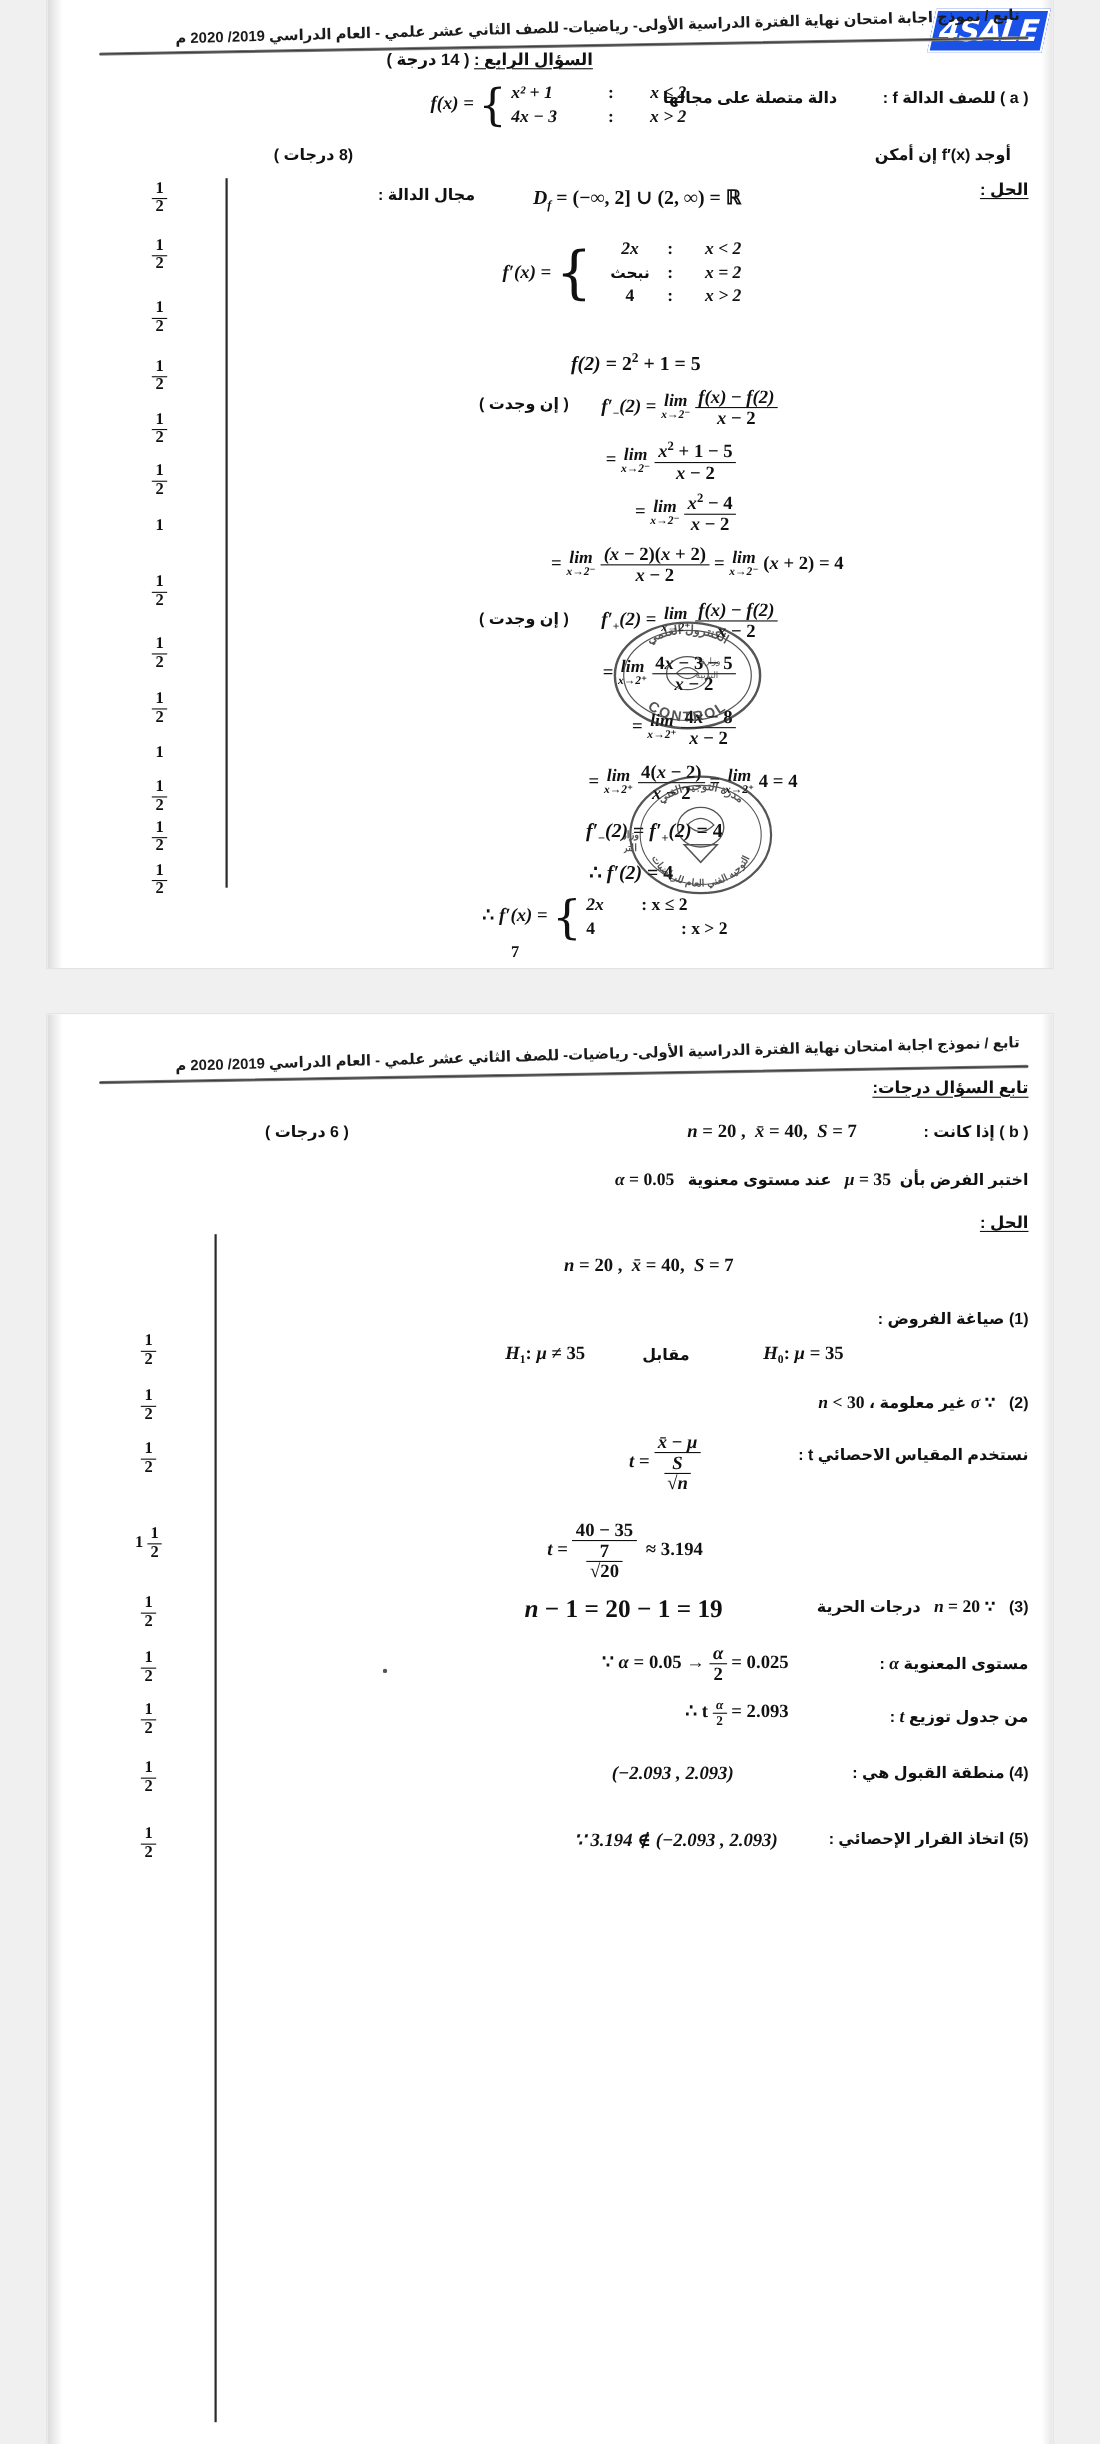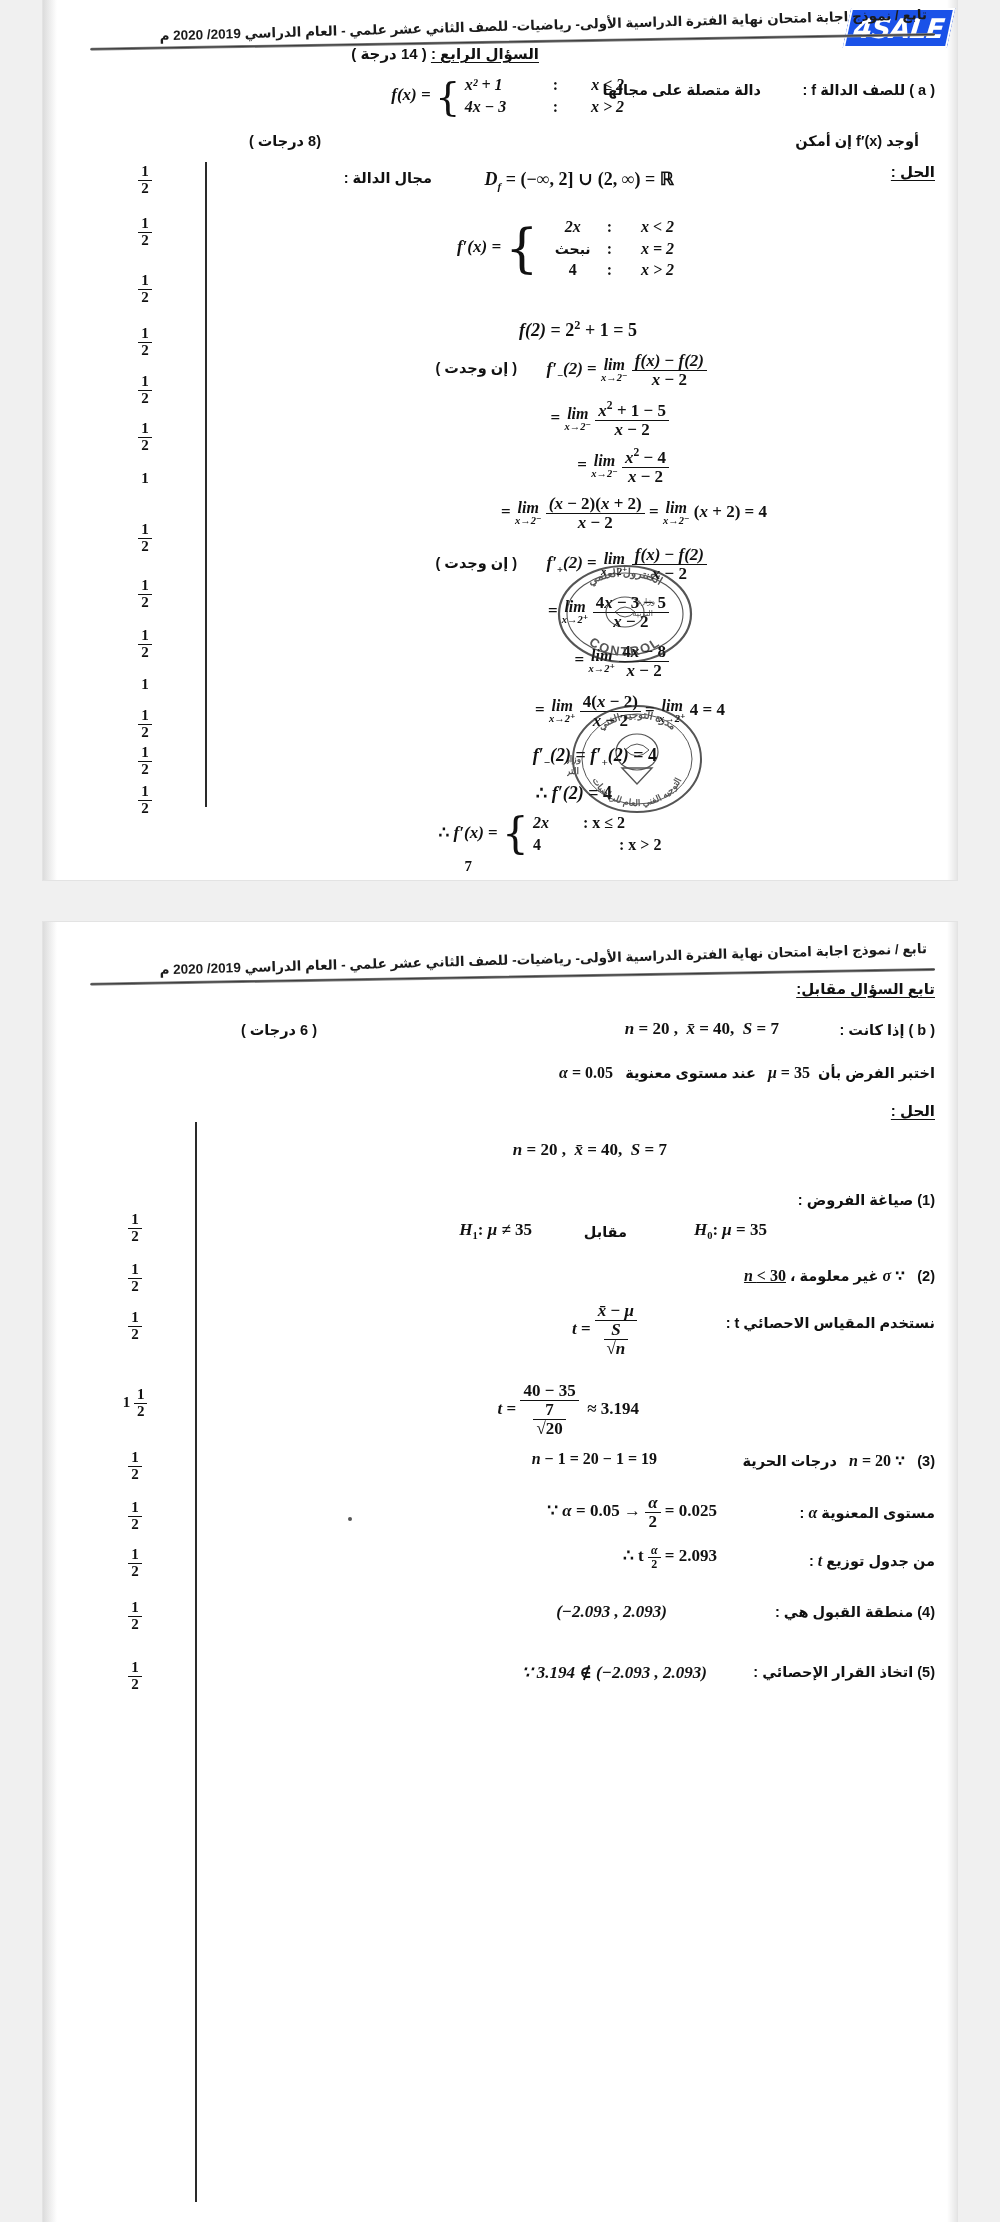--- a/index.html
+++ b/index.html
@@ -340,7 +340,7 @@
     <div class="scan-rule" style="right:22px;top:46px;width:845px;"></div>
 
     <div class="ttl" style="right:22px;top:58px;">
-      <u>تابع السؤال مقابل:</u>
+      <u>تابع السؤال درجات:</u>
     </div>
 
     <div class="txt" style="right:22px;top:100px;">( b ) إذا كانت :</div>

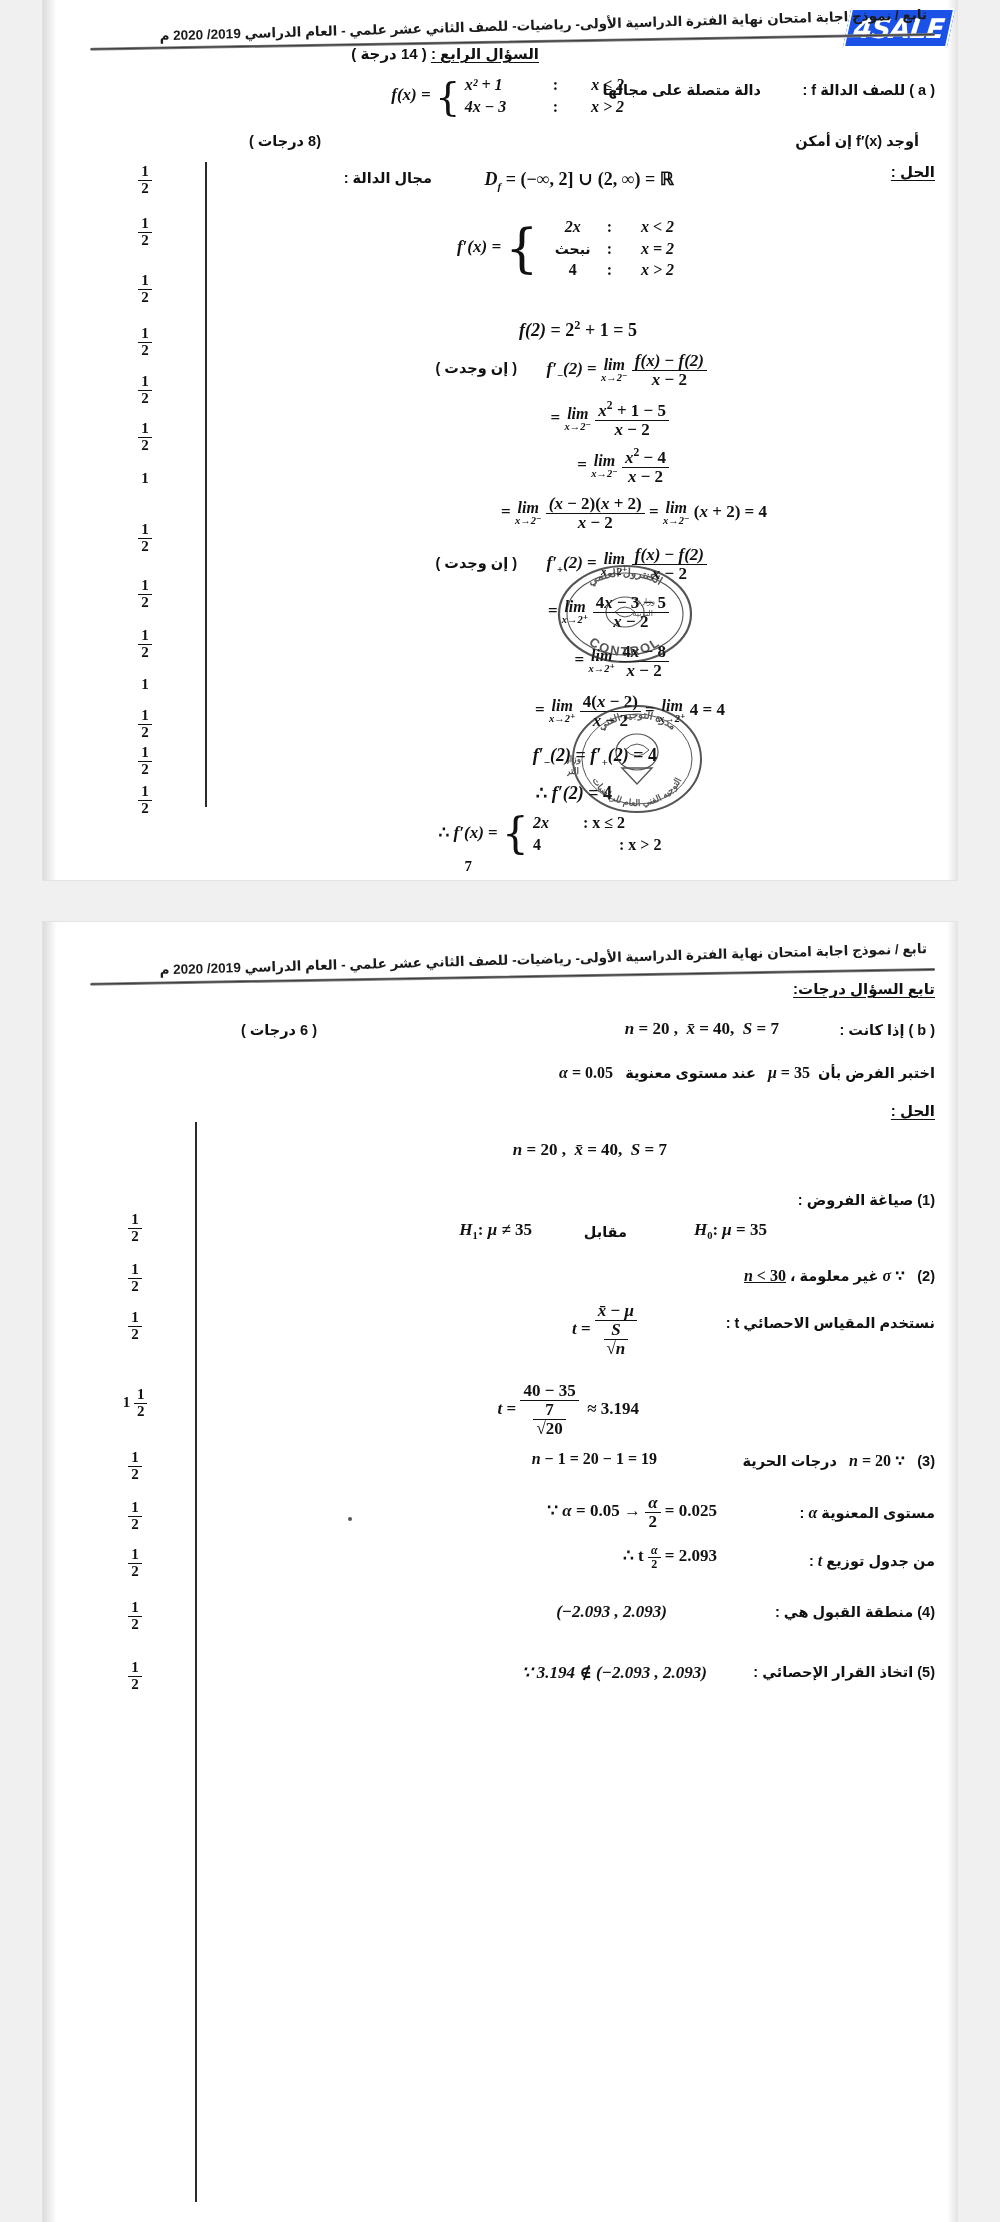--- a/index.html
+++ b/index.html
@@ -385,7 +385,7 @@
 
     <div class="txt" style="right:22px;top:345px;">
       (2)&nbsp;&nbsp; ∵ <span class="math" style="position:static;font-size:16px;">σ</span> غير معلومة ،
-      <span class="math" style="position:static;font-size:16px;text-decoration:underline;">n <span class="up">&lt; 30</span></span>
+      <span class="math" style="position:static;font-size:16px;">n <span class="up">&lt; 30</span></span>
     </div>
 
     <div class="txt" style="right:22px;top:393px;">نستخدم المقياس الاحصائي   t :</div>

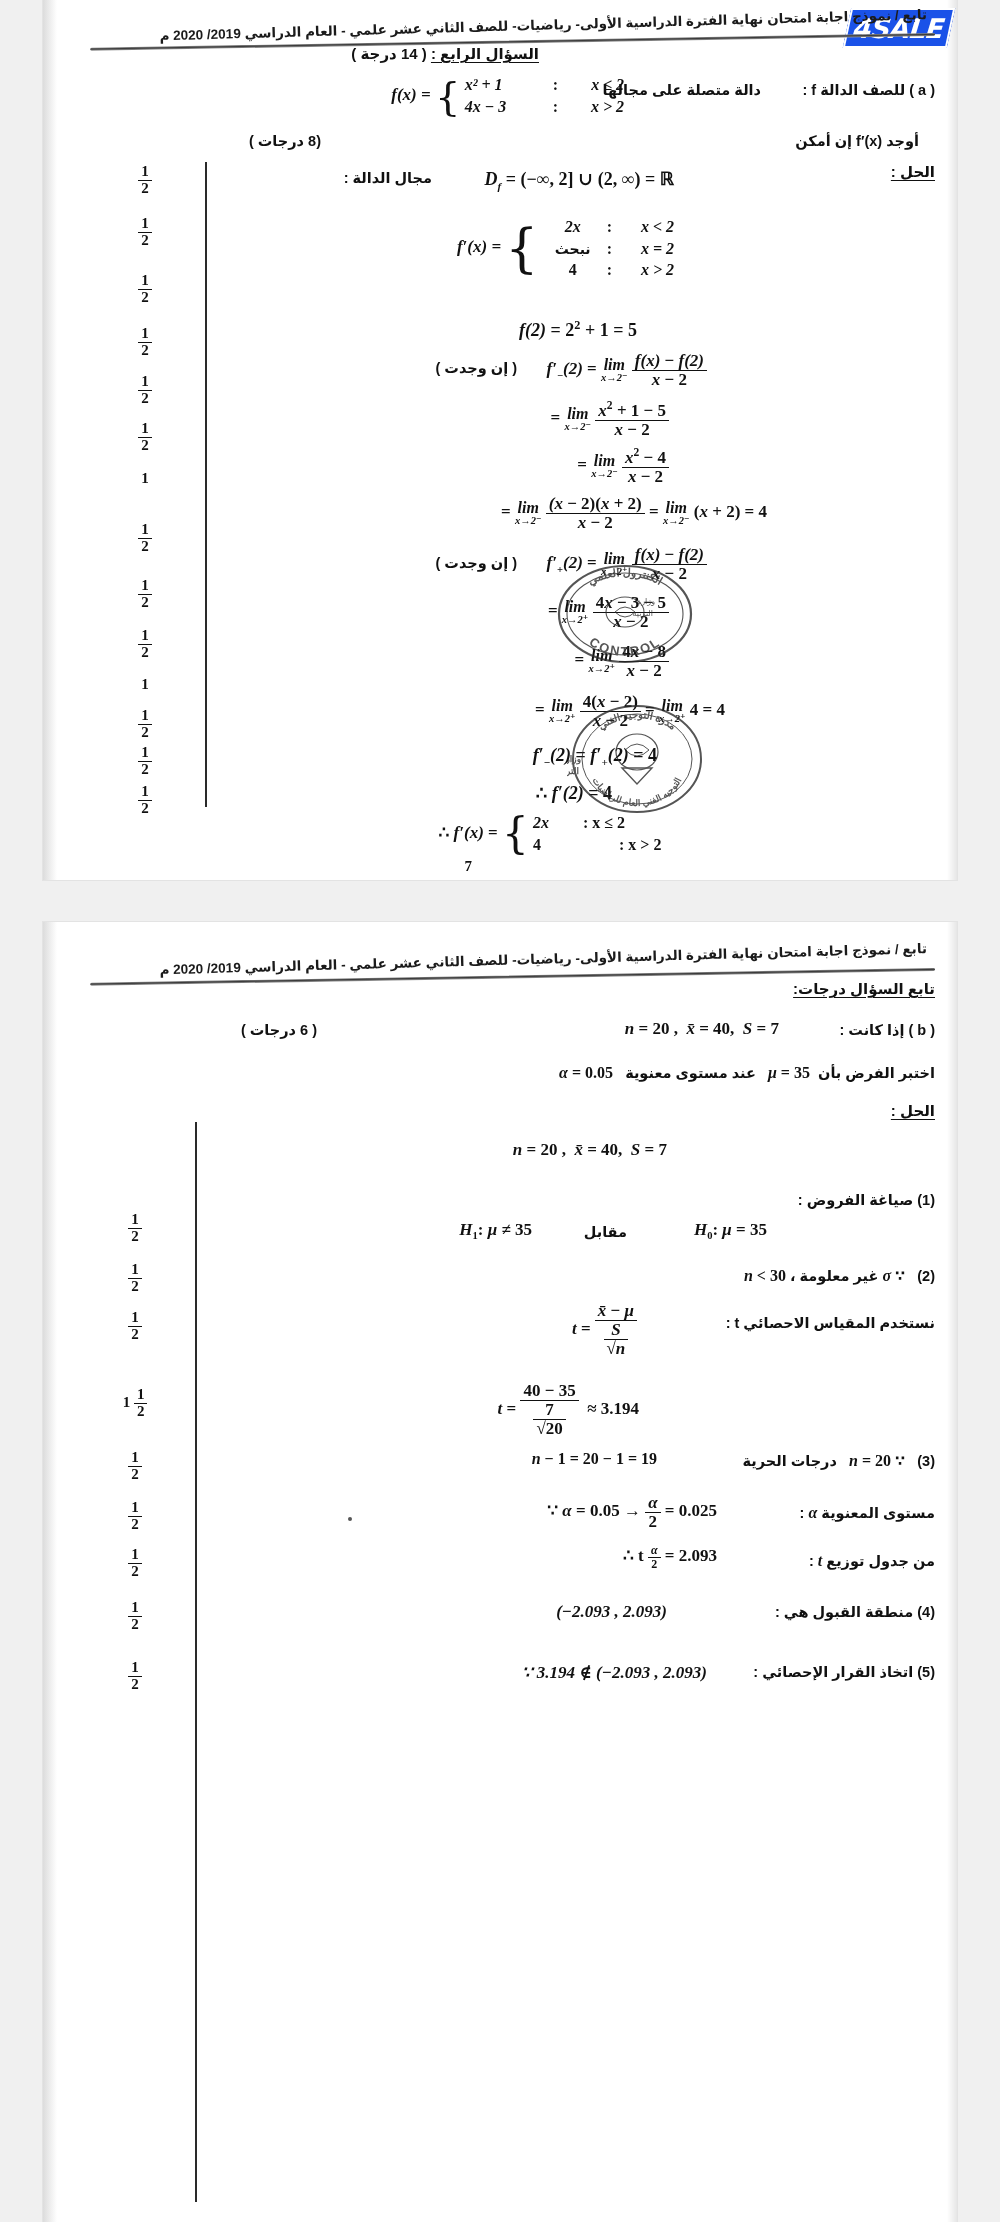--- a/index.html
+++ b/index.html
@@ -409,7 +409,7 @@
     <div class="txt" style="right:22px;top:530px;">
       (3)&nbsp;&nbsp; ∵ <span class="math" style="position:static;font-size:16px;">n <span class="up">= 20</span></span> &nbsp; درجات الحرية
     </div>
-    <div class="math" style="right:300px;top:528px;font-size:16px;">
+    <div class="math" style="right:300px;top:528px;font-size:23px;">
       n <span class="up">− 1 = 20 − 1 = 19</span>
     </div>
 

